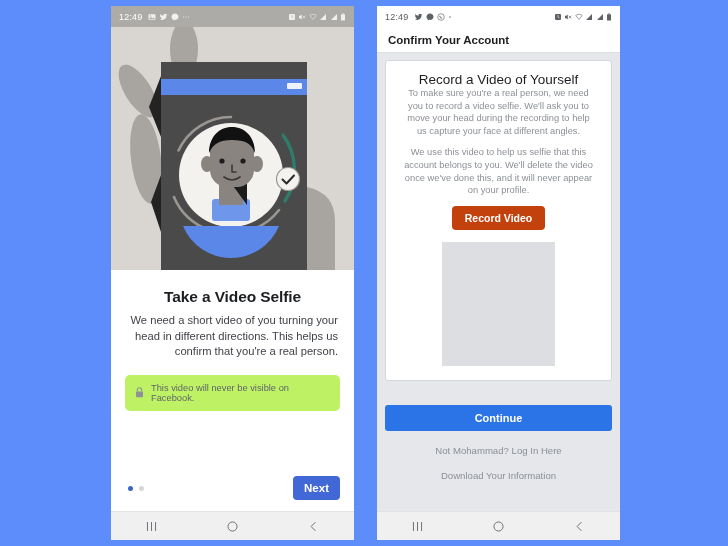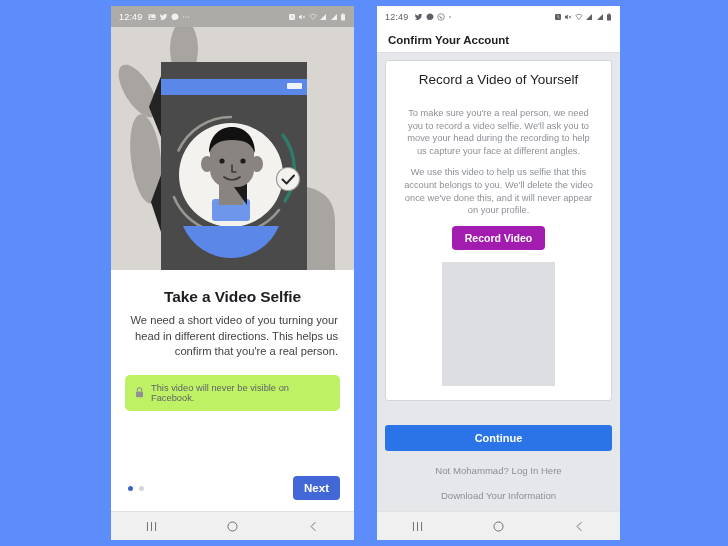--- a/index.html
+++ b/index.html
@@ -156,7 +156,7 @@
     text-align: center;
     font-size: 13.5px;
     color: #1c1e21;
-    margin-bottom: 20px;
+    margin-bottom: 0;
   }
   .c-para {
     text-align: center;

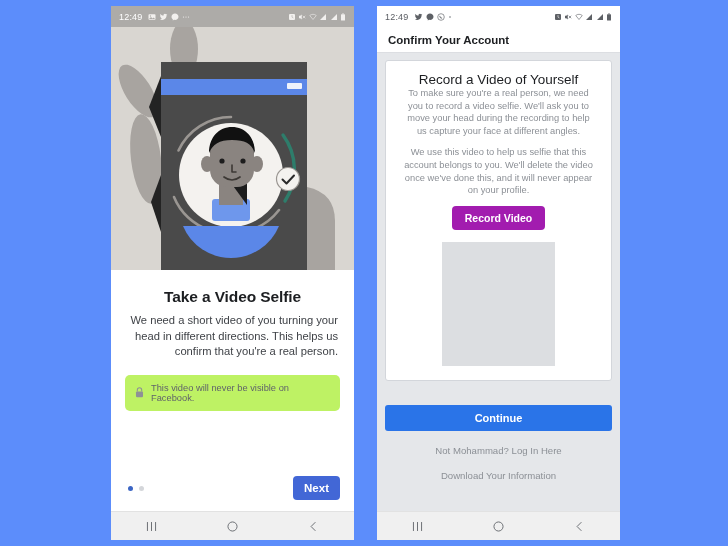--- a/index.html
+++ b/index.html
@@ -169,7 +169,7 @@
   .rec-btn {
     display: block;
     margin: 2px auto 0 auto;
-    background: #a21caf;
+    background: #c2410c;
     color: #ffffff;
     font-size: 10.5px;
     font-weight: bold;

